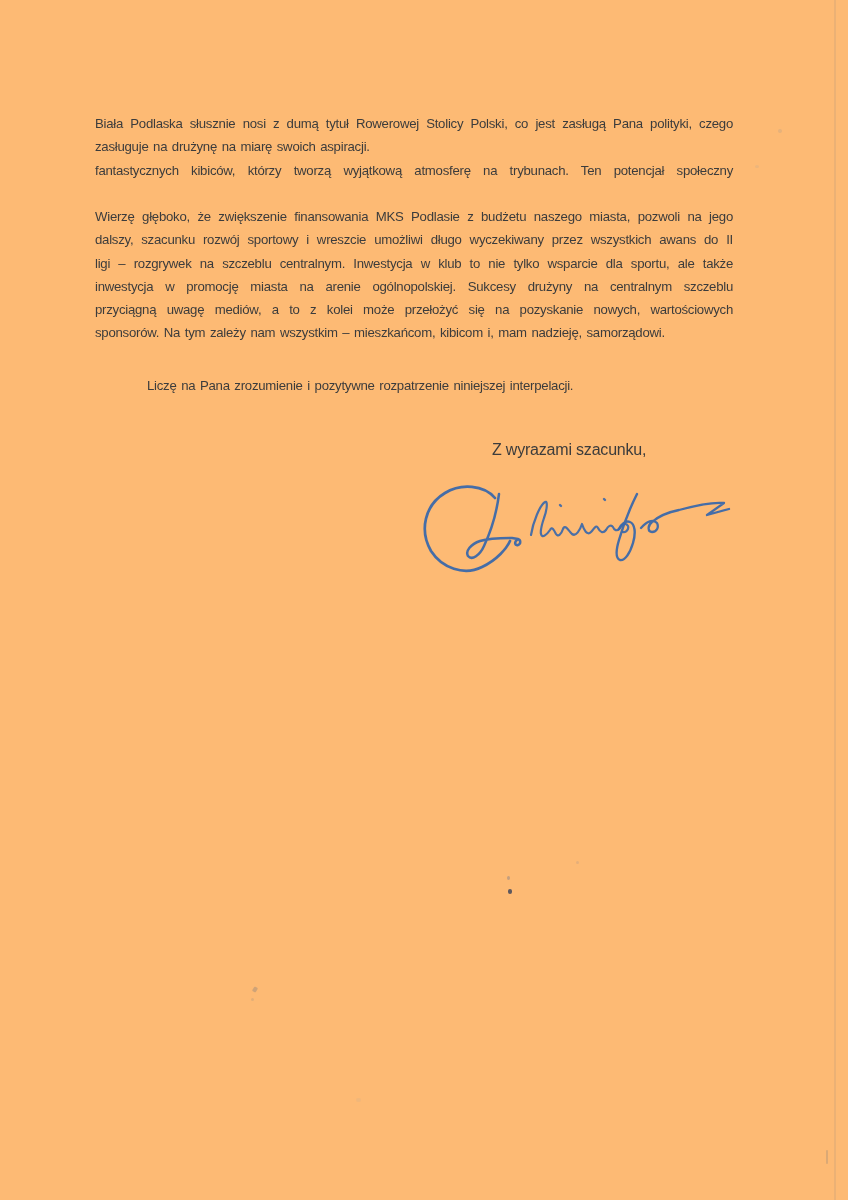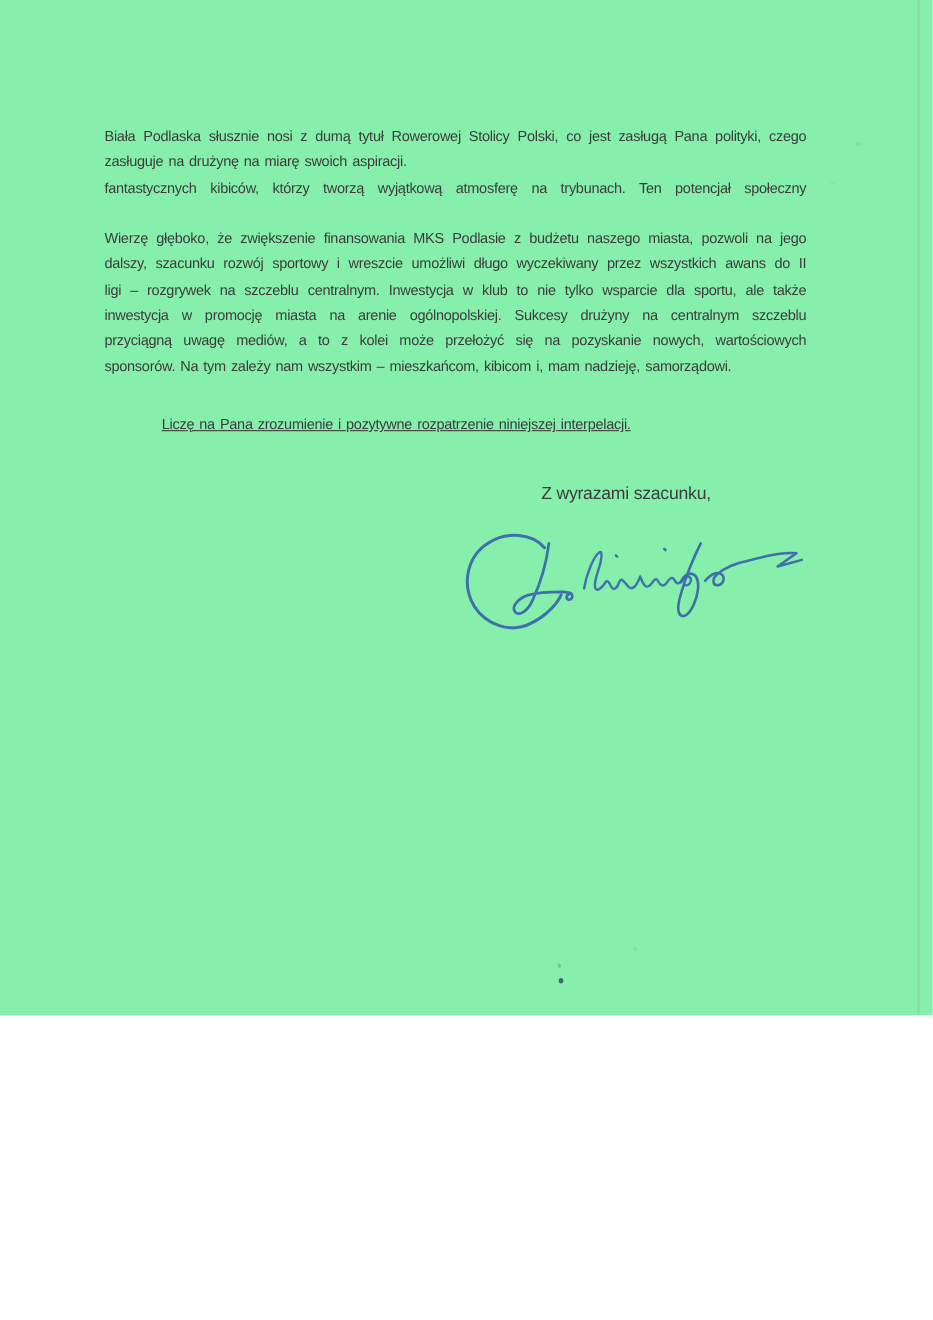--- a/index.html
+++ b/index.html
@@ -6,8 +6,8 @@
   .page {
     position: relative;
     width: 848px;
-    height: 923px;
-    background: #86efac;
+    height: 1200px;
+    background: #fdba74;
     overflow: hidden;
     font-family: "Liberation Sans", sans-serif;
   }

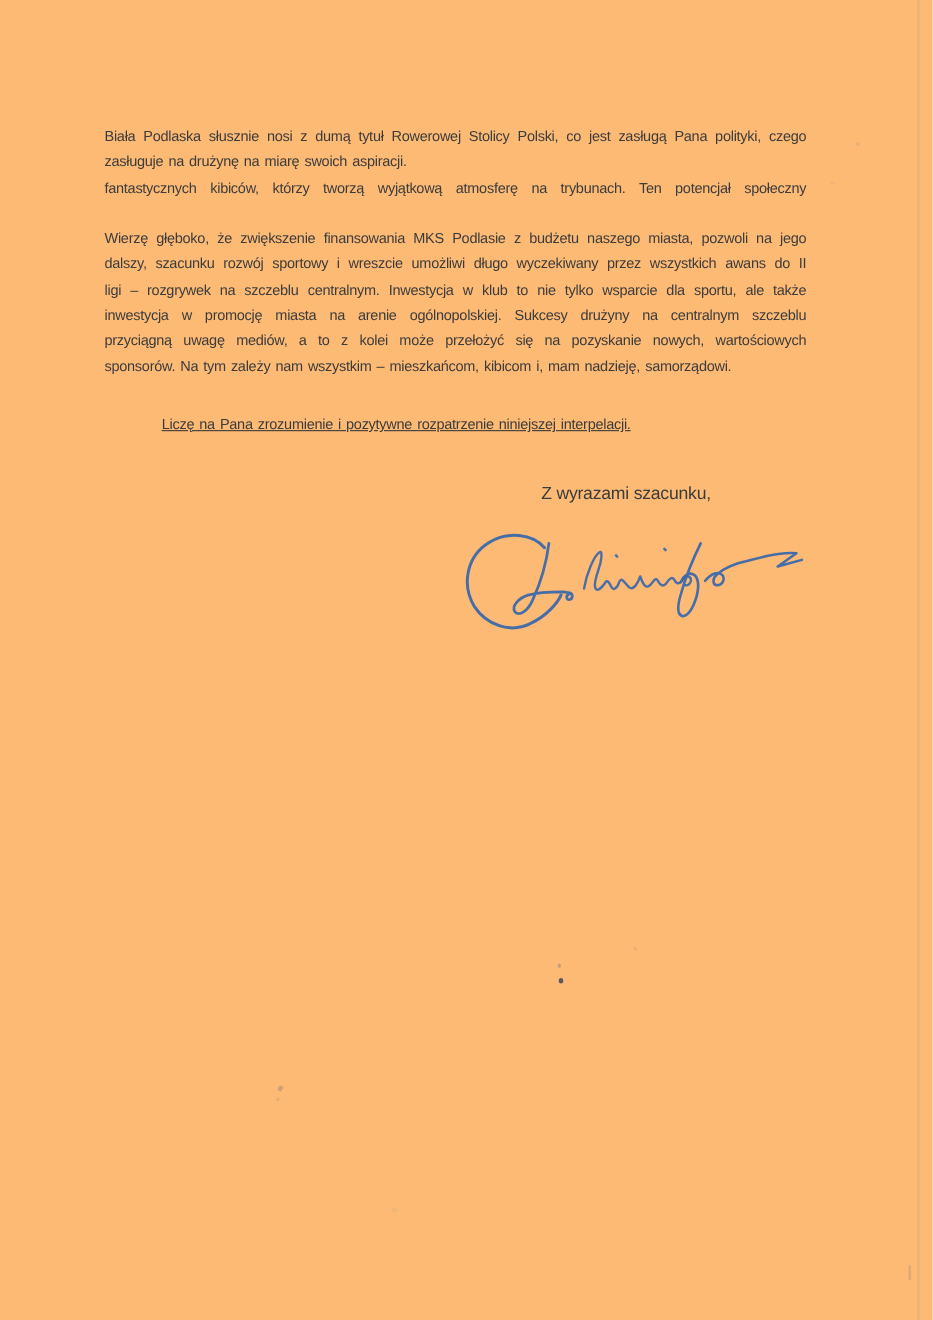--- a/index.html
+++ b/index.html
@@ -82,7 +82,7 @@
         <div class="line last">sponsorów. Na tym zależy nam wszystkim – mieszkańcom, kibicom i, mam nadzieję, samorządowi.</div>
       </div>
       <div class="para" style="top: 374px;">
-        <div class="line last" style="text-indent: 52px; text-decoration: underline;">Liczę na Pana zrozumienie i pozytywne rozpatrzenie niniejszej interpelacji.</div>
+        <div class="line last" style="text-indent: 52px;">Liczę na Pana zrozumienie i pozytywne rozpatrzenie niniejszej interpelacji.</div>
       </div>
     </div>
 

